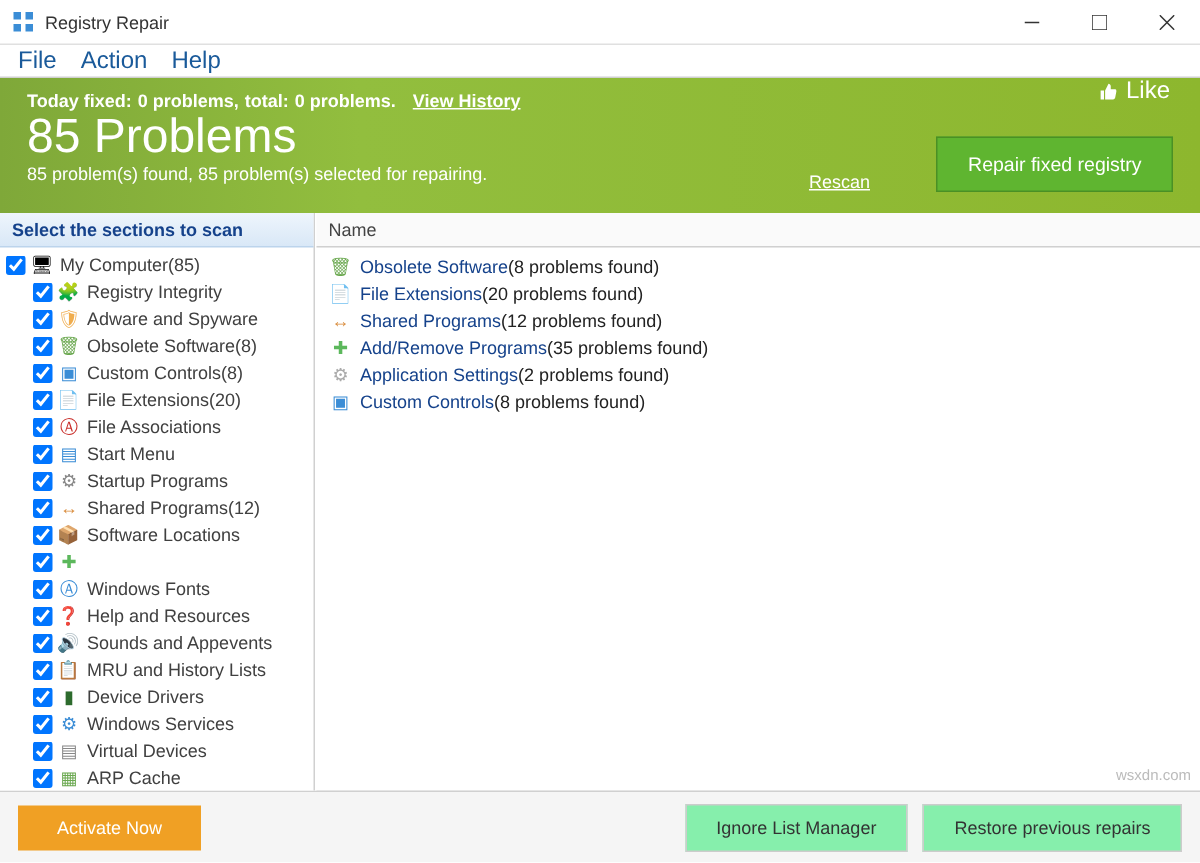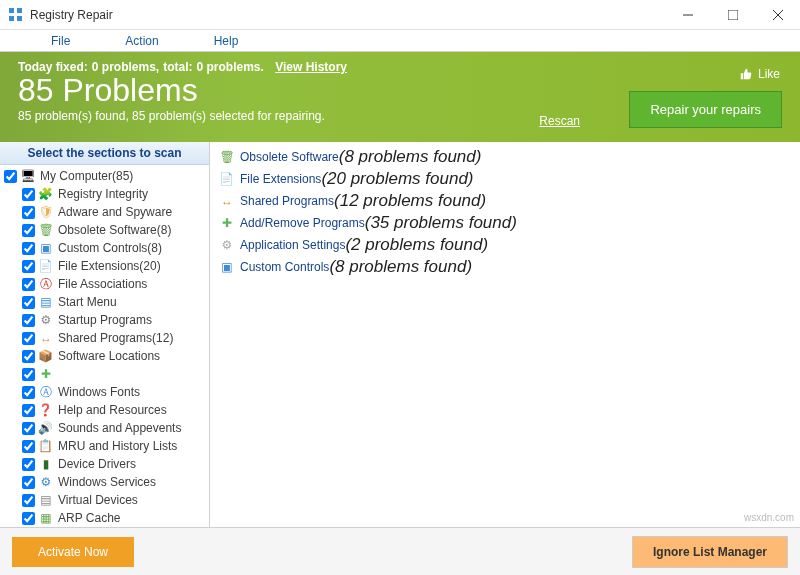--- a/index.html
+++ b/index.html
@@ -12,7 +12,7 @@
 .titlebar .controls div { width: 45px; height: 30px; display: flex; align-items: center; justify-content: center; color: #666; cursor: pointer; }
 
 .menubar { height: 22px; display: flex; align-items: center; padding: 0 4px; border-bottom: 1px solid #d0d0d0; }
-.menubar span { padding: 2px 8px; color: #1a5a9a; cursor: pointer; font-size: 12px; margin-left: 39px; }
+.menubar span { padding: 2px 8px; color: #1a5a9a; cursor: pointer; font-size: 16px; }
 
 .banner { height: 90px; background: linear-gradient(to right, #7fa839, #92be3e 30%, #8db72e); color: #fff; padding: 8px 18px; position: relative; }
 .banner .topline { font-size: 12px; display: flex; align-items: center; gap: 4px; }

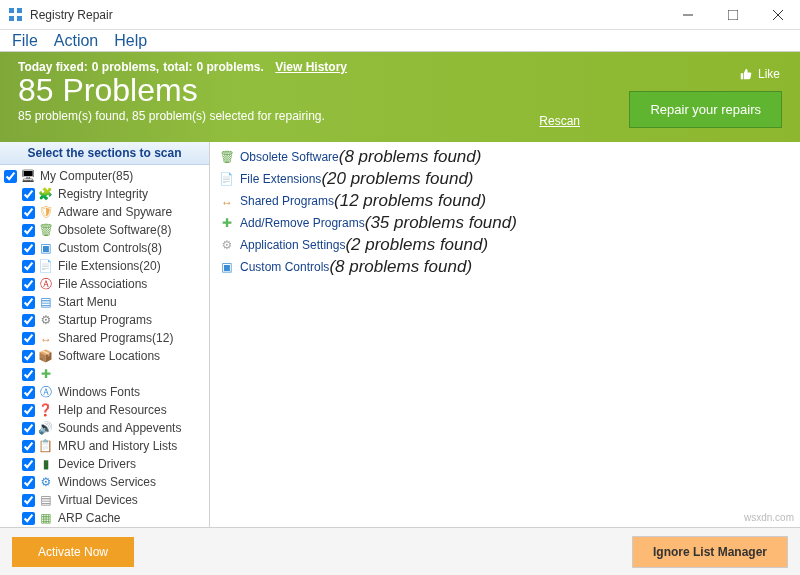--- a/index.html
+++ b/index.html
@@ -21,7 +21,7 @@
 .banner .problems { font-size: 32px; font-weight: 300; margin-top: -2px; }
 .banner .subline { font-size: 12px; }
 .banner .rescan { position: absolute; right: 220px; bottom: 14px; font-size: 12px; text-decoration: underline; cursor: pointer; }
-.banner .like { position: absolute; right: 20px; top: 14px; display: flex; align-items: center; gap: 6px; cursor: pointer; font-size: 12px; }
+.banner .like { position: absolute; right: 20px; top: 0; display: flex; align-items: center; gap: 6px; cursor: pointer; font-size: 16px; }
 .banner .repair-btn { position: absolute; right: 18px; bottom: 14px; background: #5fb530; border: 1px solid #4a9025; padding: 10px 20px; color: #fff; cursor: pointer; font-size: 13px; }
 
 .main { display: flex; height: 385px; }

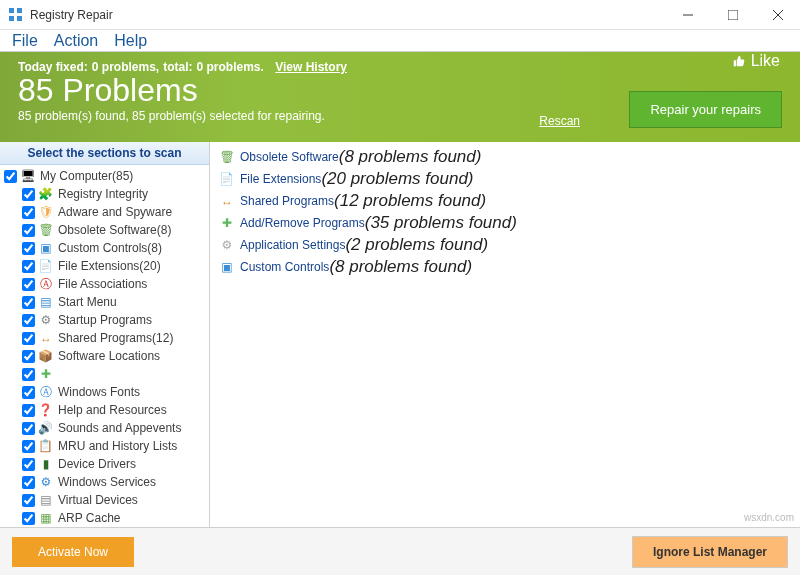--- a/index.html
+++ b/index.html
@@ -109,7 +109,7 @@
       </svg>
     <span>Like</span>
   </div>
-  <button class="repair-btn">Repair your repairs</button>
+  <button class="repair-btn">Repair fixed registry</button>
 </div>
 
 <div class="main">

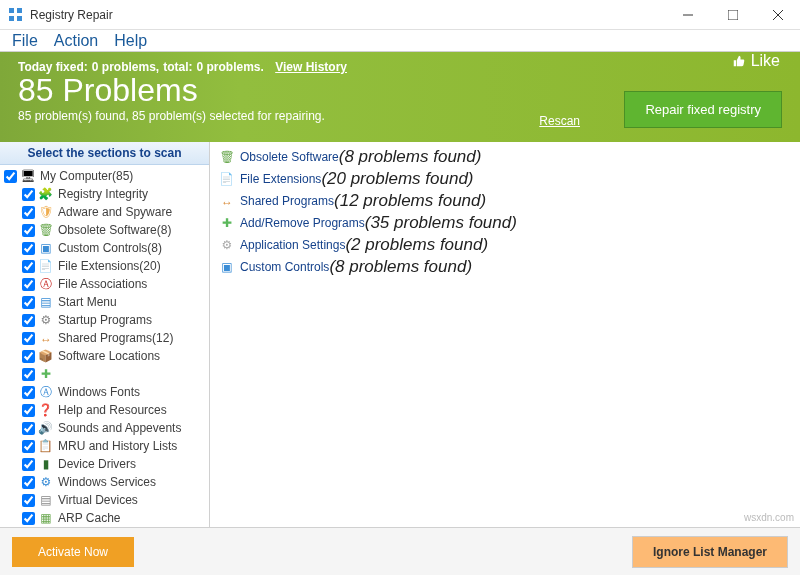--- a/index.html
+++ b/index.html
@@ -26,7 +26,7 @@
 
 .main { display: flex; height: 385px; }
 .sidebar { width: 210px; border-right: 1px solid #d0d0d0; display: flex; flex-direction: column; background: #fff; }
-.sidebar-header { background: linear-gradient(#eef5fc, #d9e8f7); border-bottom: 1px solid #bcd4ec; padding: 4px 8px; font-weight: bold; color: #15428b; font-size: 12px; text-align: center; }
+.sidebar-header { background: linear-gradient(#eef5fc, #d9e8f7); border-bottom: 1px solid #bcd4ec; padding: 4px 8px; font-weight: bold; color: #15428b; font-size: 12px; }
 .tree { flex: 1; overflow-y: auto; padding: 2px 0; }
 .tree-root { display: flex; align-items: center; padding: 1px 4px; cursor: pointer; }
 .tree-item { display: flex; align-items: center; padding: 1px 4px 1px 22px; cursor: pointer; white-space: nowrap; }

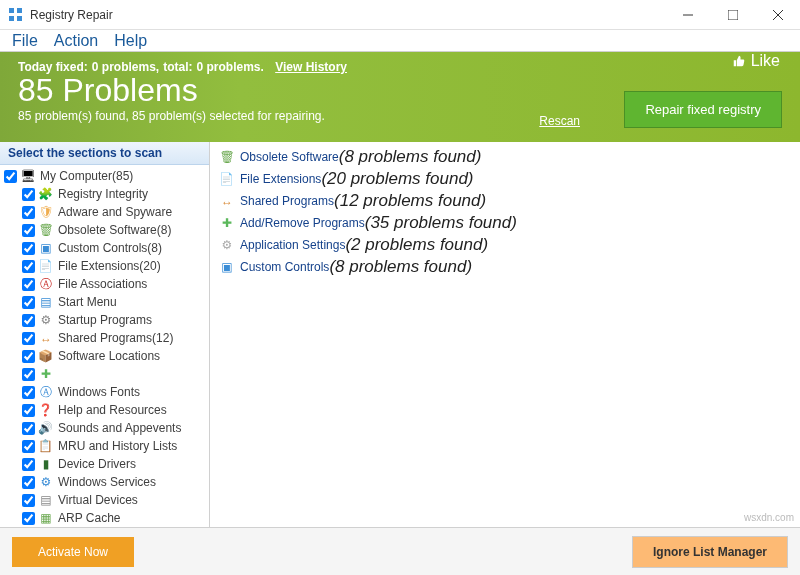--- a/index.html
+++ b/index.html
@@ -218,6 +218,7 @@
       </div>
   </div>
   <div class="content">
+    <div class="content-header">Name</div>
     <div class="list" id="list">
         <div class="list-item">
           <span class="ico" style="color:#6aa84f;font-size:12px">🗑</span>

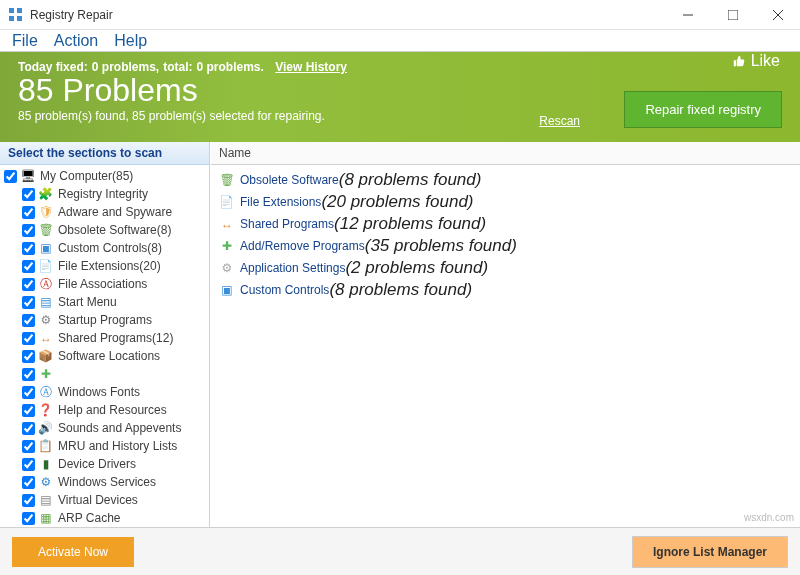--- a/index.html
+++ b/index.html
@@ -40,7 +40,7 @@
 .list-item { display: flex; align-items: center; padding: 1px 4px; cursor: pointer; }
 .list-item .ico { width: 16px; height: 16px; margin-right: 5px; display: flex; align-items: center; justify-content: center; flex-shrink: 0; }
 .list-item .label { font-size: 12px; color: #15428b; }
-.list-item .count { font-size: 17px; color: #222; font-style: italic; }
+.list-item .count { font-size: 12px; color: #222; }
 
 .footer { height: 48px; border-top: 1px solid #d0d0d0; display: flex; align-items: center; padding: 0 12px; background: #f5f5f5; }
 .activate-btn { background: #f0a024; color: #fff; border: none; padding: 8px 26px; cursor: pointer; font-size: 12px; }

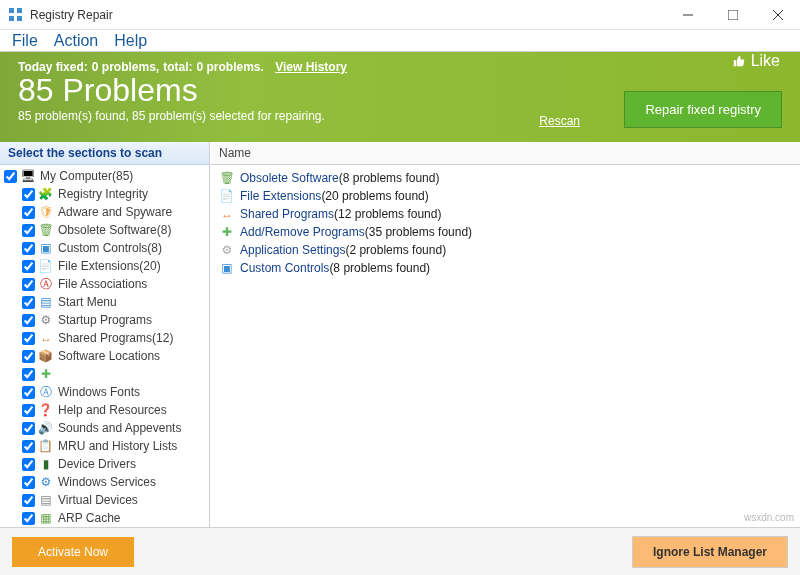--- a/index.html
+++ b/index.html
@@ -45,7 +45,7 @@
 .footer { height: 48px; border-top: 1px solid #d0d0d0; display: flex; align-items: center; padding: 0 12px; background: #f5f5f5; }
 .activate-btn { background: #f0a024; color: #fff; border: none; padding: 8px 26px; cursor: pointer; font-size: 12px; }
 .footer-right { margin-left: auto; display: flex; gap: 10px; }
-.footer-btn { background: #fdba74; border: 1px solid #ccc; padding: 8px 20px; cursor: pointer; font-size: 12px; color: #333; font-weight: bold; }
+.footer-btn { background: #86efac; border: 1px solid #ccc; padding: 8px 20px; cursor: pointer; font-size: 12px; color: #333; }
 
 .thumb { width: 12px; height: 16px; fill: #fff; }
 .watermark { position: absolute; right: 6px; bottom: 52px; font-size: 10px; color: #bbb; }

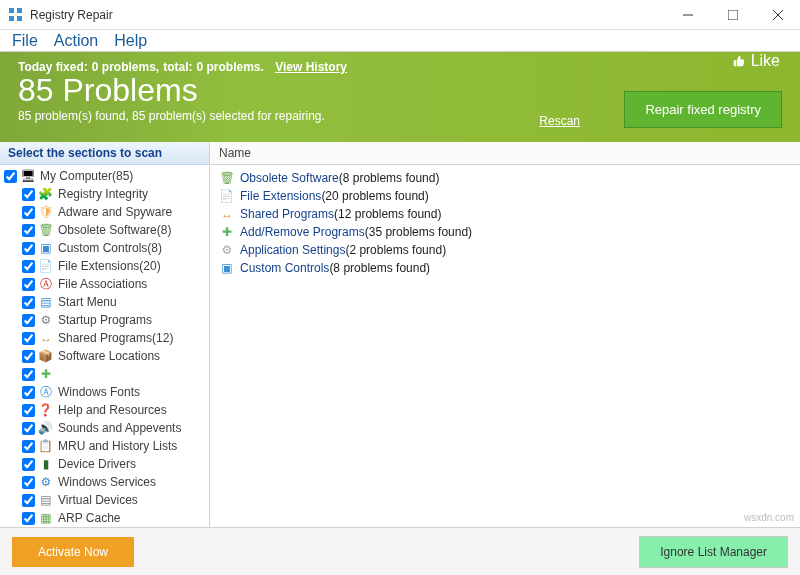--- a/index.html
+++ b/index.html
@@ -258,6 +258,7 @@
   <button class="activate-btn">Activate Now</button>
   <div class="footer-right">
     <button class="footer-btn">Ignore List Manager</button>
+    <button class="footer-btn">Restore previous repairs</button>
   </div>
 </div>
 

